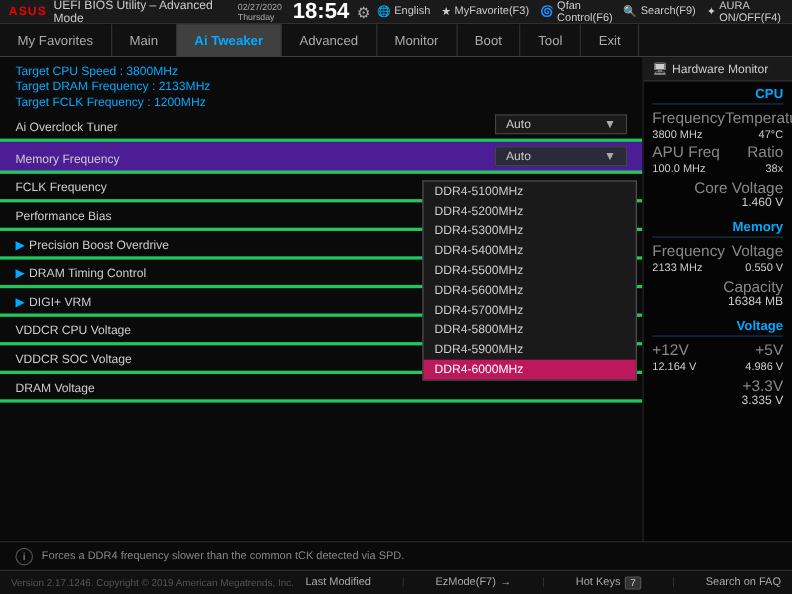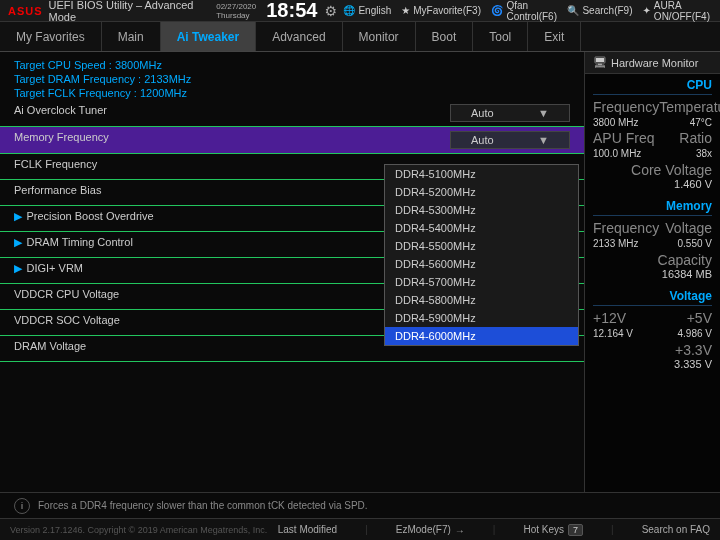--- a/index.html
+++ b/index.html
@@ -91,9 +91,9 @@
 
     .bios-row {
       display: flex;
-      align-items: flex-start;
+      align-items: flex-end;
       padding: 4px 14px;
-      border-bottom: 1px solid #22c55e;
+      border-bottom: 3px solid #22c55e;
       min-height: 26px;
       cursor: pointer;
       position: relative;

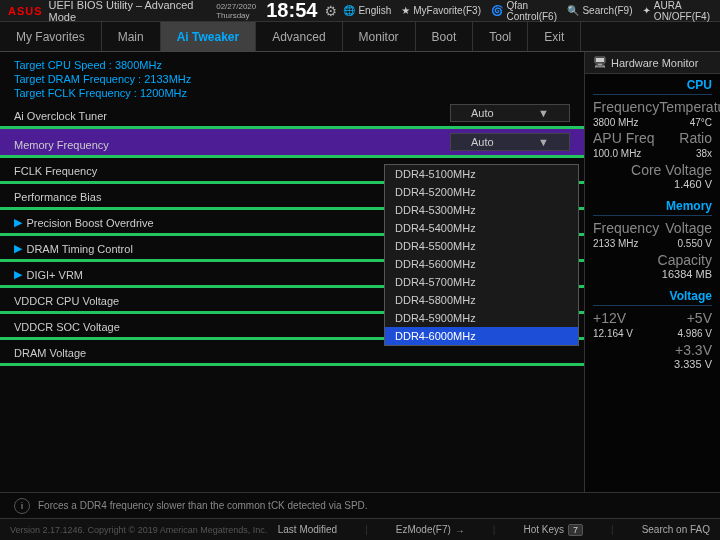--- a/index.html
+++ b/index.html
@@ -113,7 +113,7 @@
     .row-value {
       background: #1a1a1a;
       border: 1px solid #444;
-      padding: 2px 20px;
+      padding: 2px 9px;
       font-size: 11px;
       color: #ccc;
       min-width: 120px;

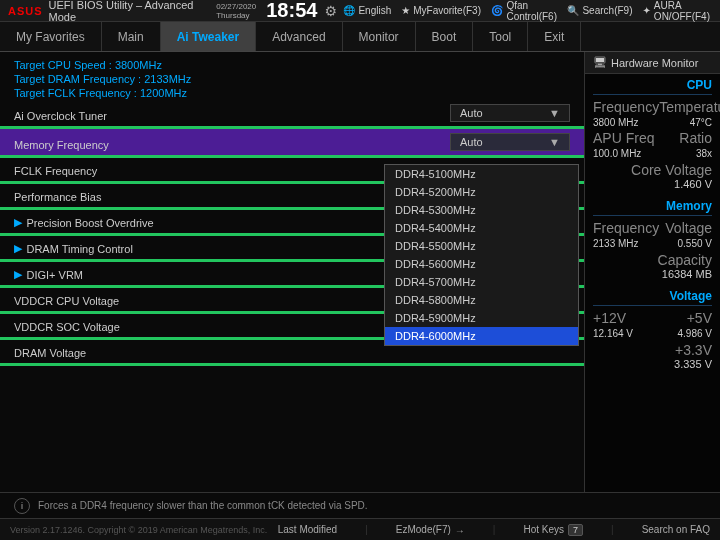--- a/index.html
+++ b/index.html
@@ -147,7 +147,7 @@
       cursor: pointer;
     }
     .dd-item.selected {
-      background: #1d4ed8;
+      background: #be185d;
       color: #fff;
     }
 

